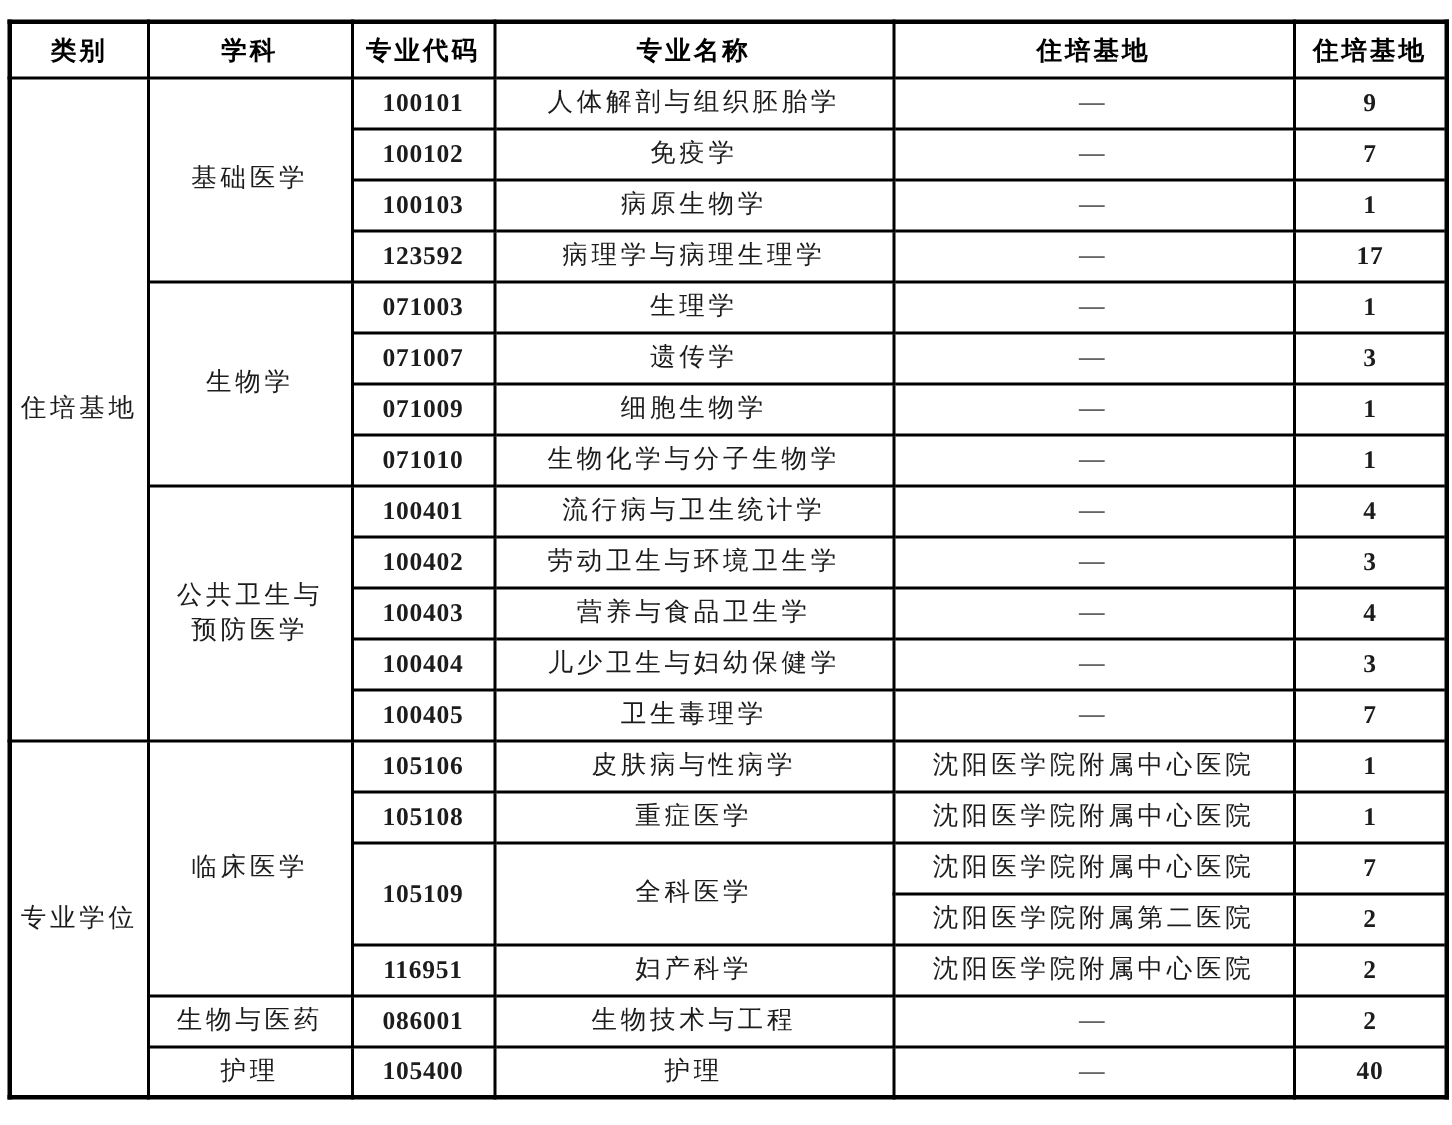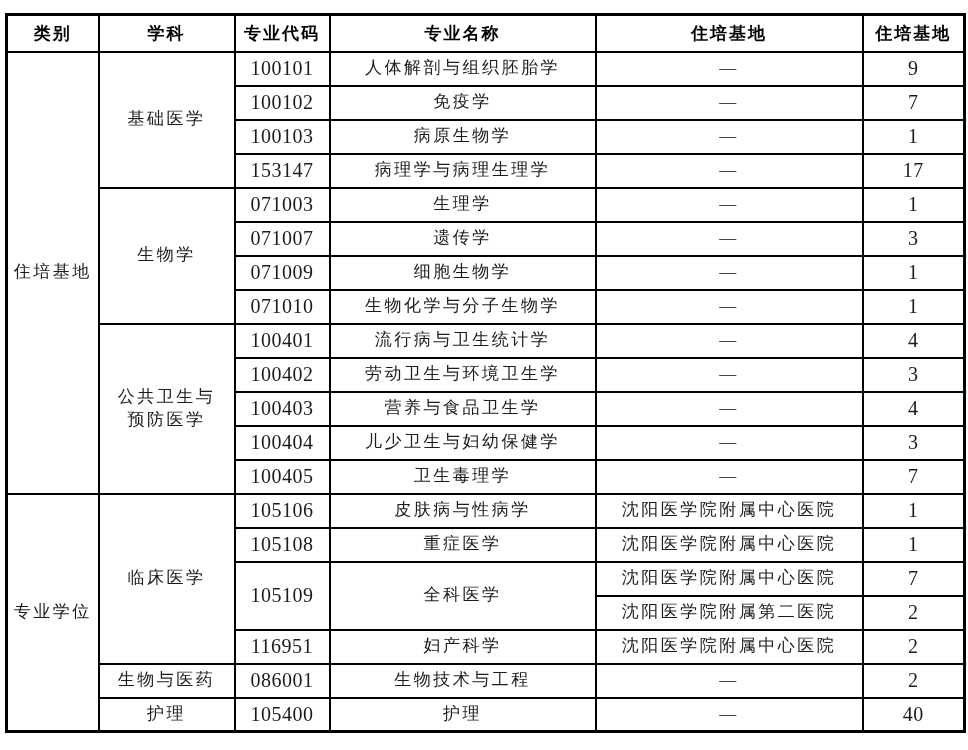--- a/index.html
+++ b/index.html
@@ -50,9 +50,9 @@
     margin-top: 40px;
   }
   td.code, td.num {
-    font-size: 20px;
+    font-size: 17px;
     letter-spacing: 0.5px;
-    font-weight: normal;
+    font-weight: bold;
   }
 </style>
 </head>

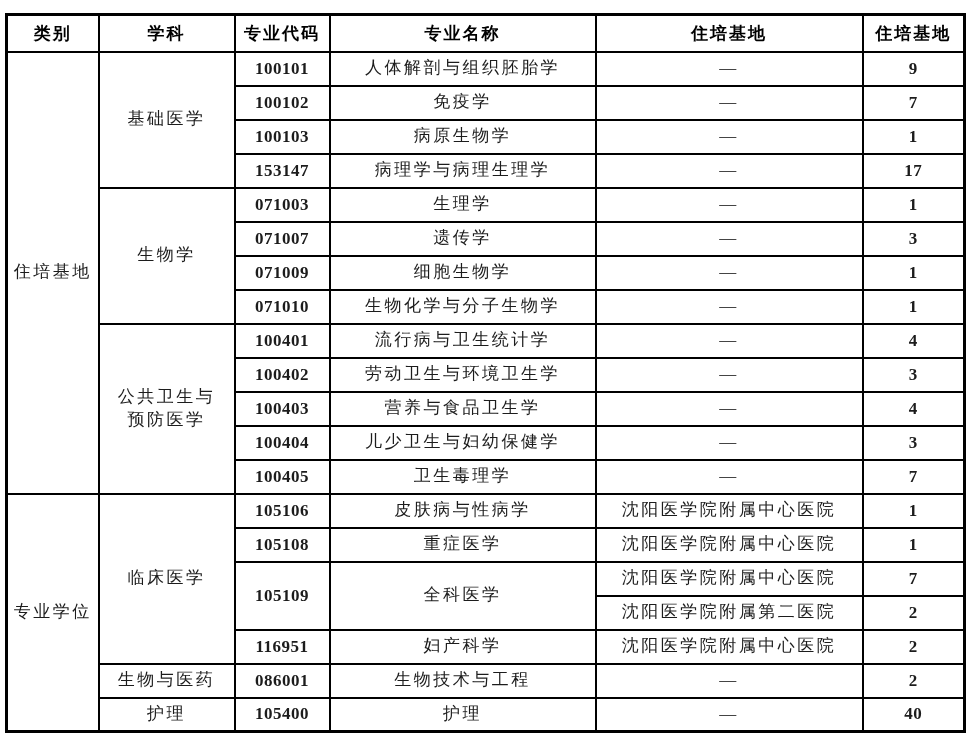--- a/index.html
+++ b/index.html
@@ -100,7 +100,7 @@
         <td class="num">1</td>
       </tr>
       <tr>
-        <td class="code">153147</td>
+        <td class="code">123592</td>
         <td class="name">病理学与病理生理学</td>
         <td class="base">—</td>
         <td class="num">17</td>

